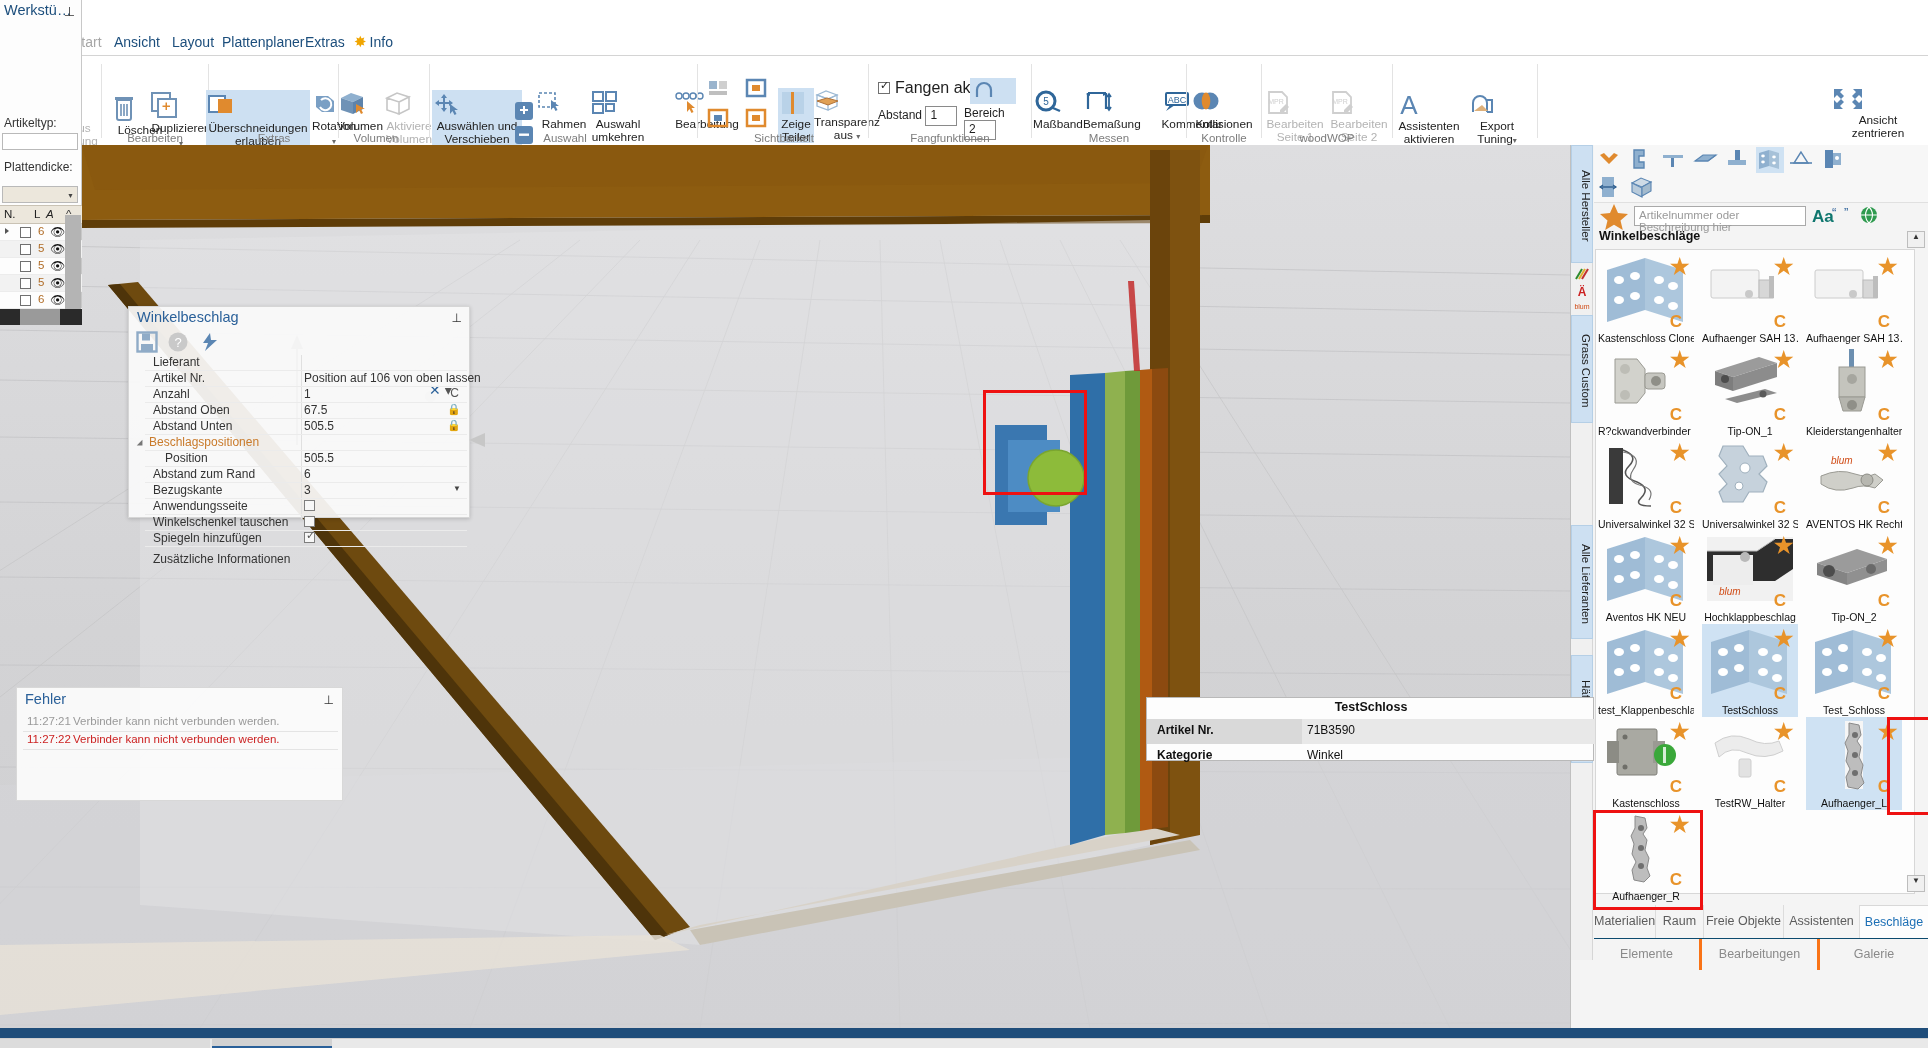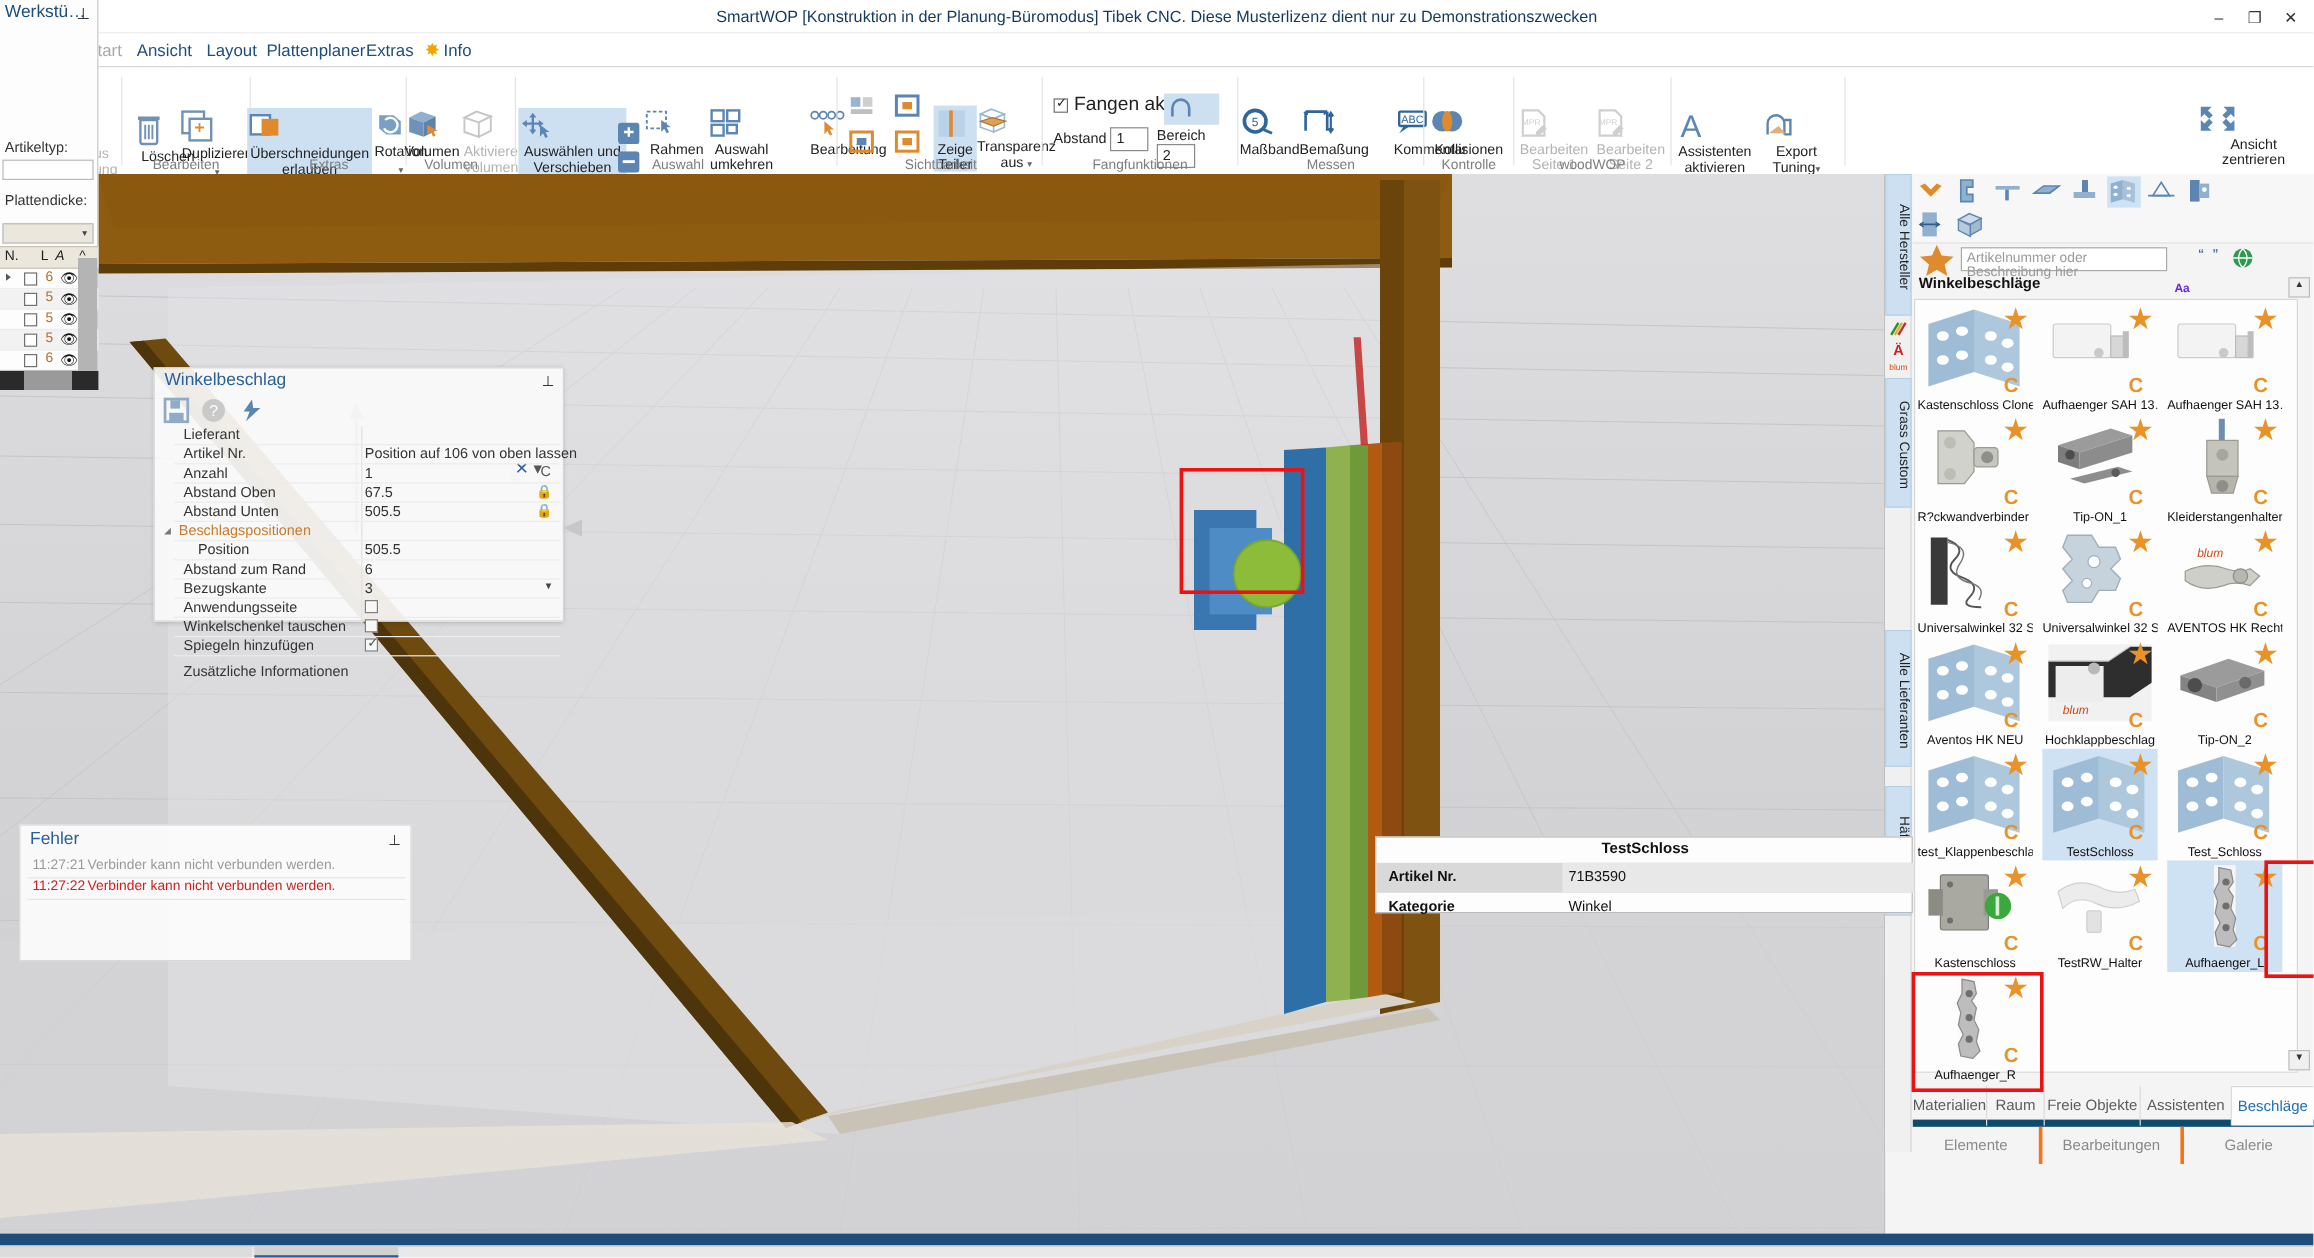--- a/index.html
+++ b/index.html
@@ -177,14 +177,6 @@
 
 <div id="app">
 
-  <div class="titlebar">
-    <div class="title">SmartWOP [Konstruktion in der Planung-Büromodus] Tibek CNC. Diese Musterlizenz dient nur zu Demonstrationszwecken</div>
-    <div class="winbtns">
-      <div class="winbtn">–</div>
-      <div class="winbtn">❐</div>
-      <div class="winbtn close">✕</div>
-    </div>
-  </div>
 
   <div class="ribbon">
     <div class="tabstrip">

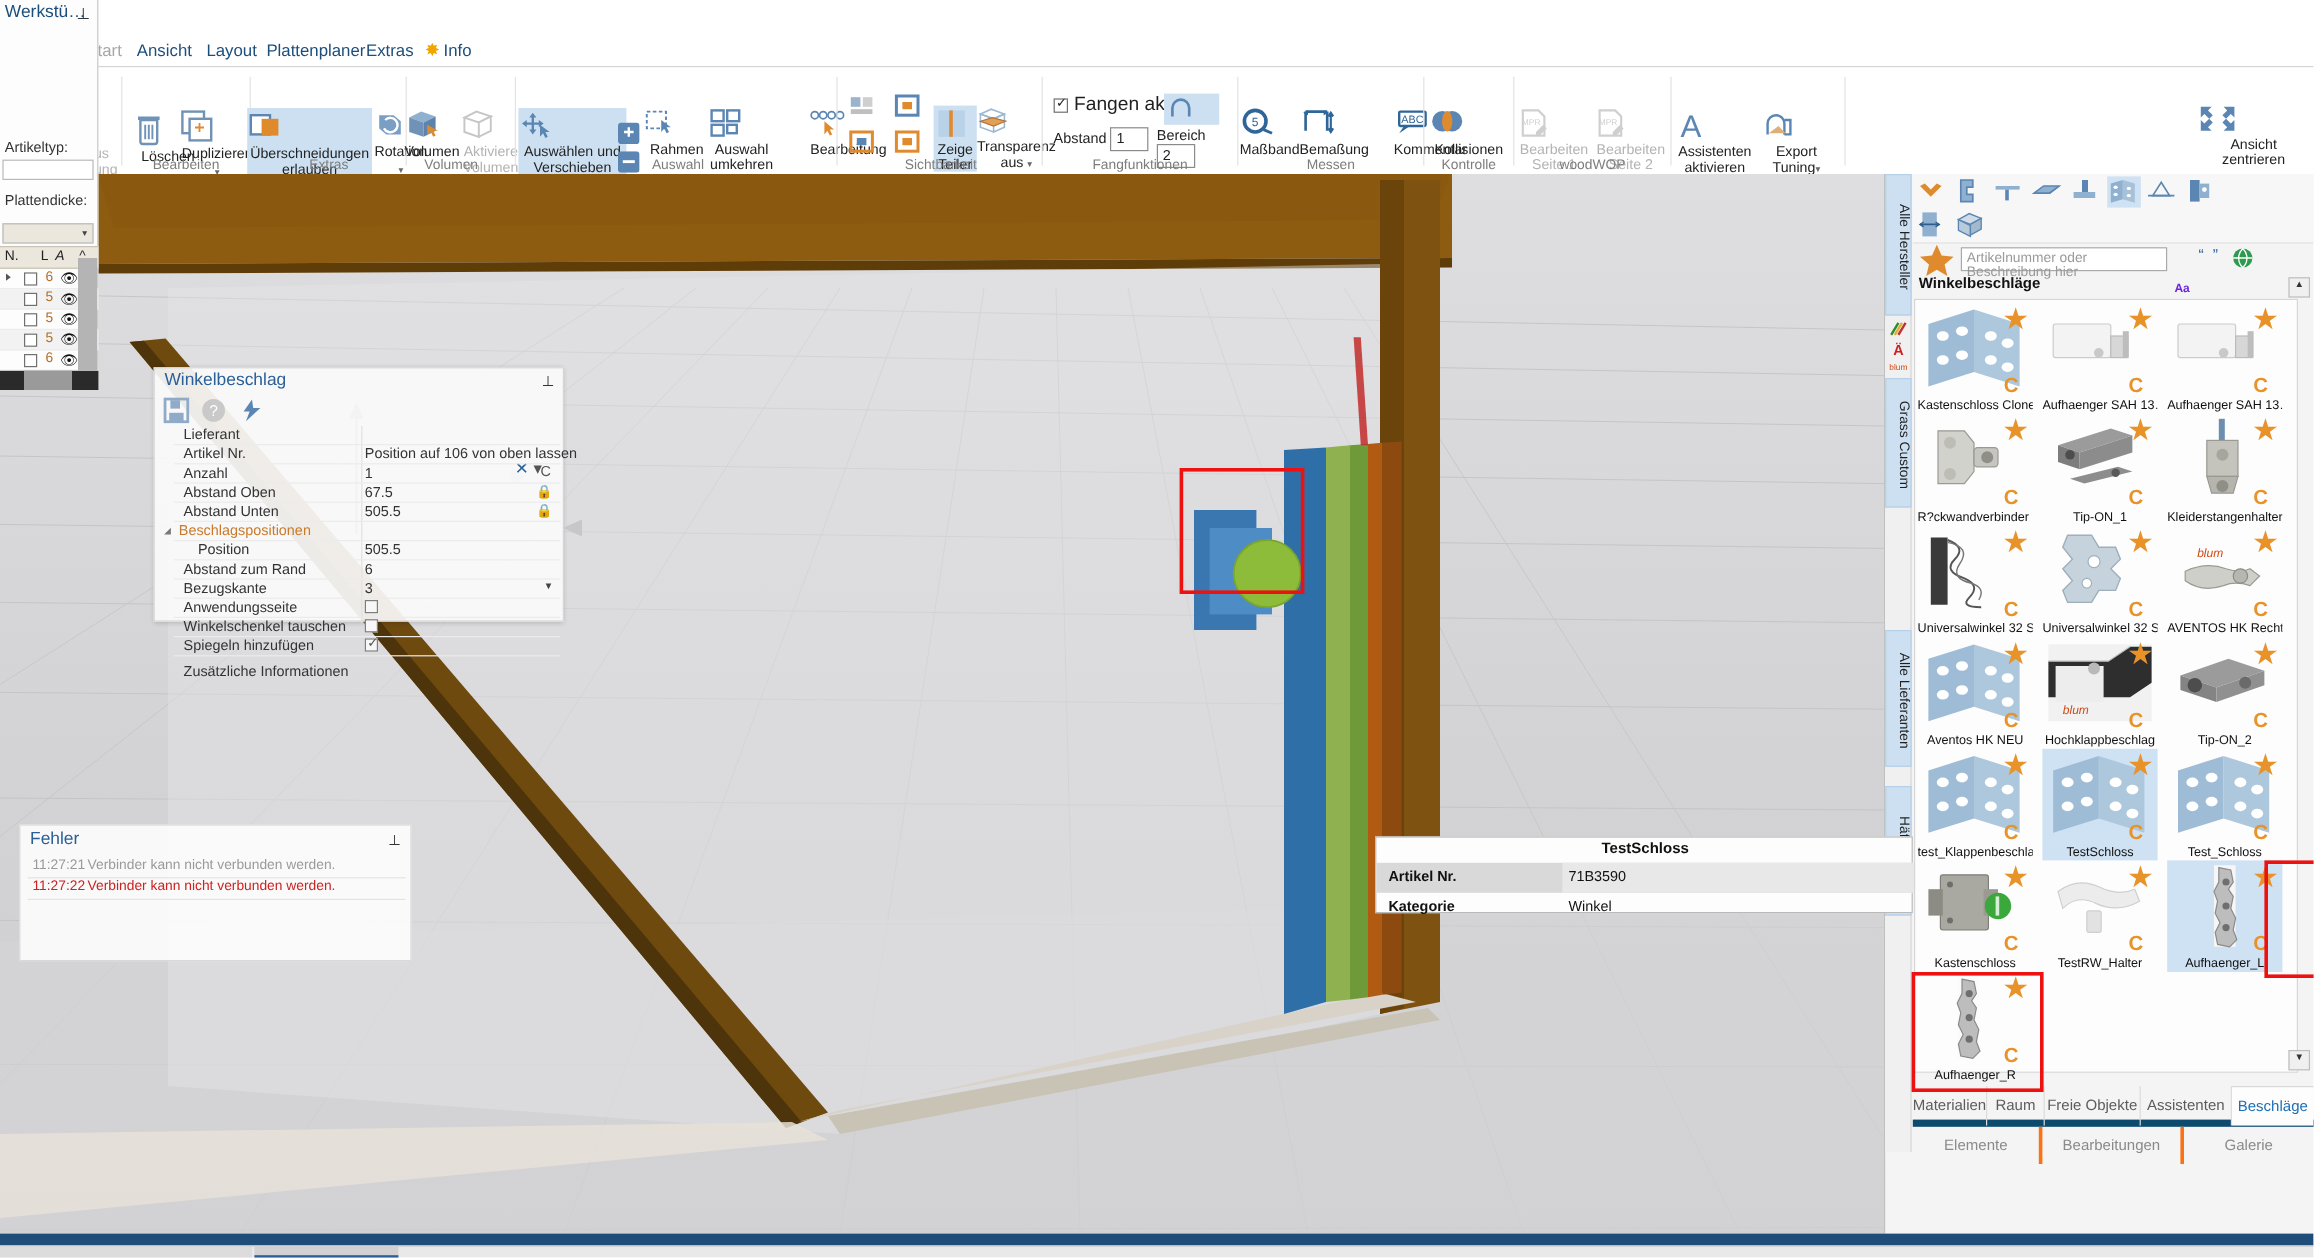--- a/index.html
+++ b/index.html
@@ -906,7 +906,7 @@
           </svg>
       </span>
       <div class="searchbox">Artikelnummer oder Beschreibung hier</div>
-      <span style="position:absolute; left:218px; top:4px; font-size:10px; font-weight:bold; color:#6d28d9;margin-top:28px;">Aa</span>
+      <span style="position:absolute; left:218px; top:4px; font-size:17px; font-weight:bold; color:#0f766e;">Aa</span>
       <span style="position:absolute; left:238px; top:2px; font-size:13px; color:#2a6099;">“</span>
       <span style="position:absolute; left:250px; top:2px; font-size:13px; color:#2a6099;">”</span>
       <span style="position:absolute; left:266px; top:3px;">

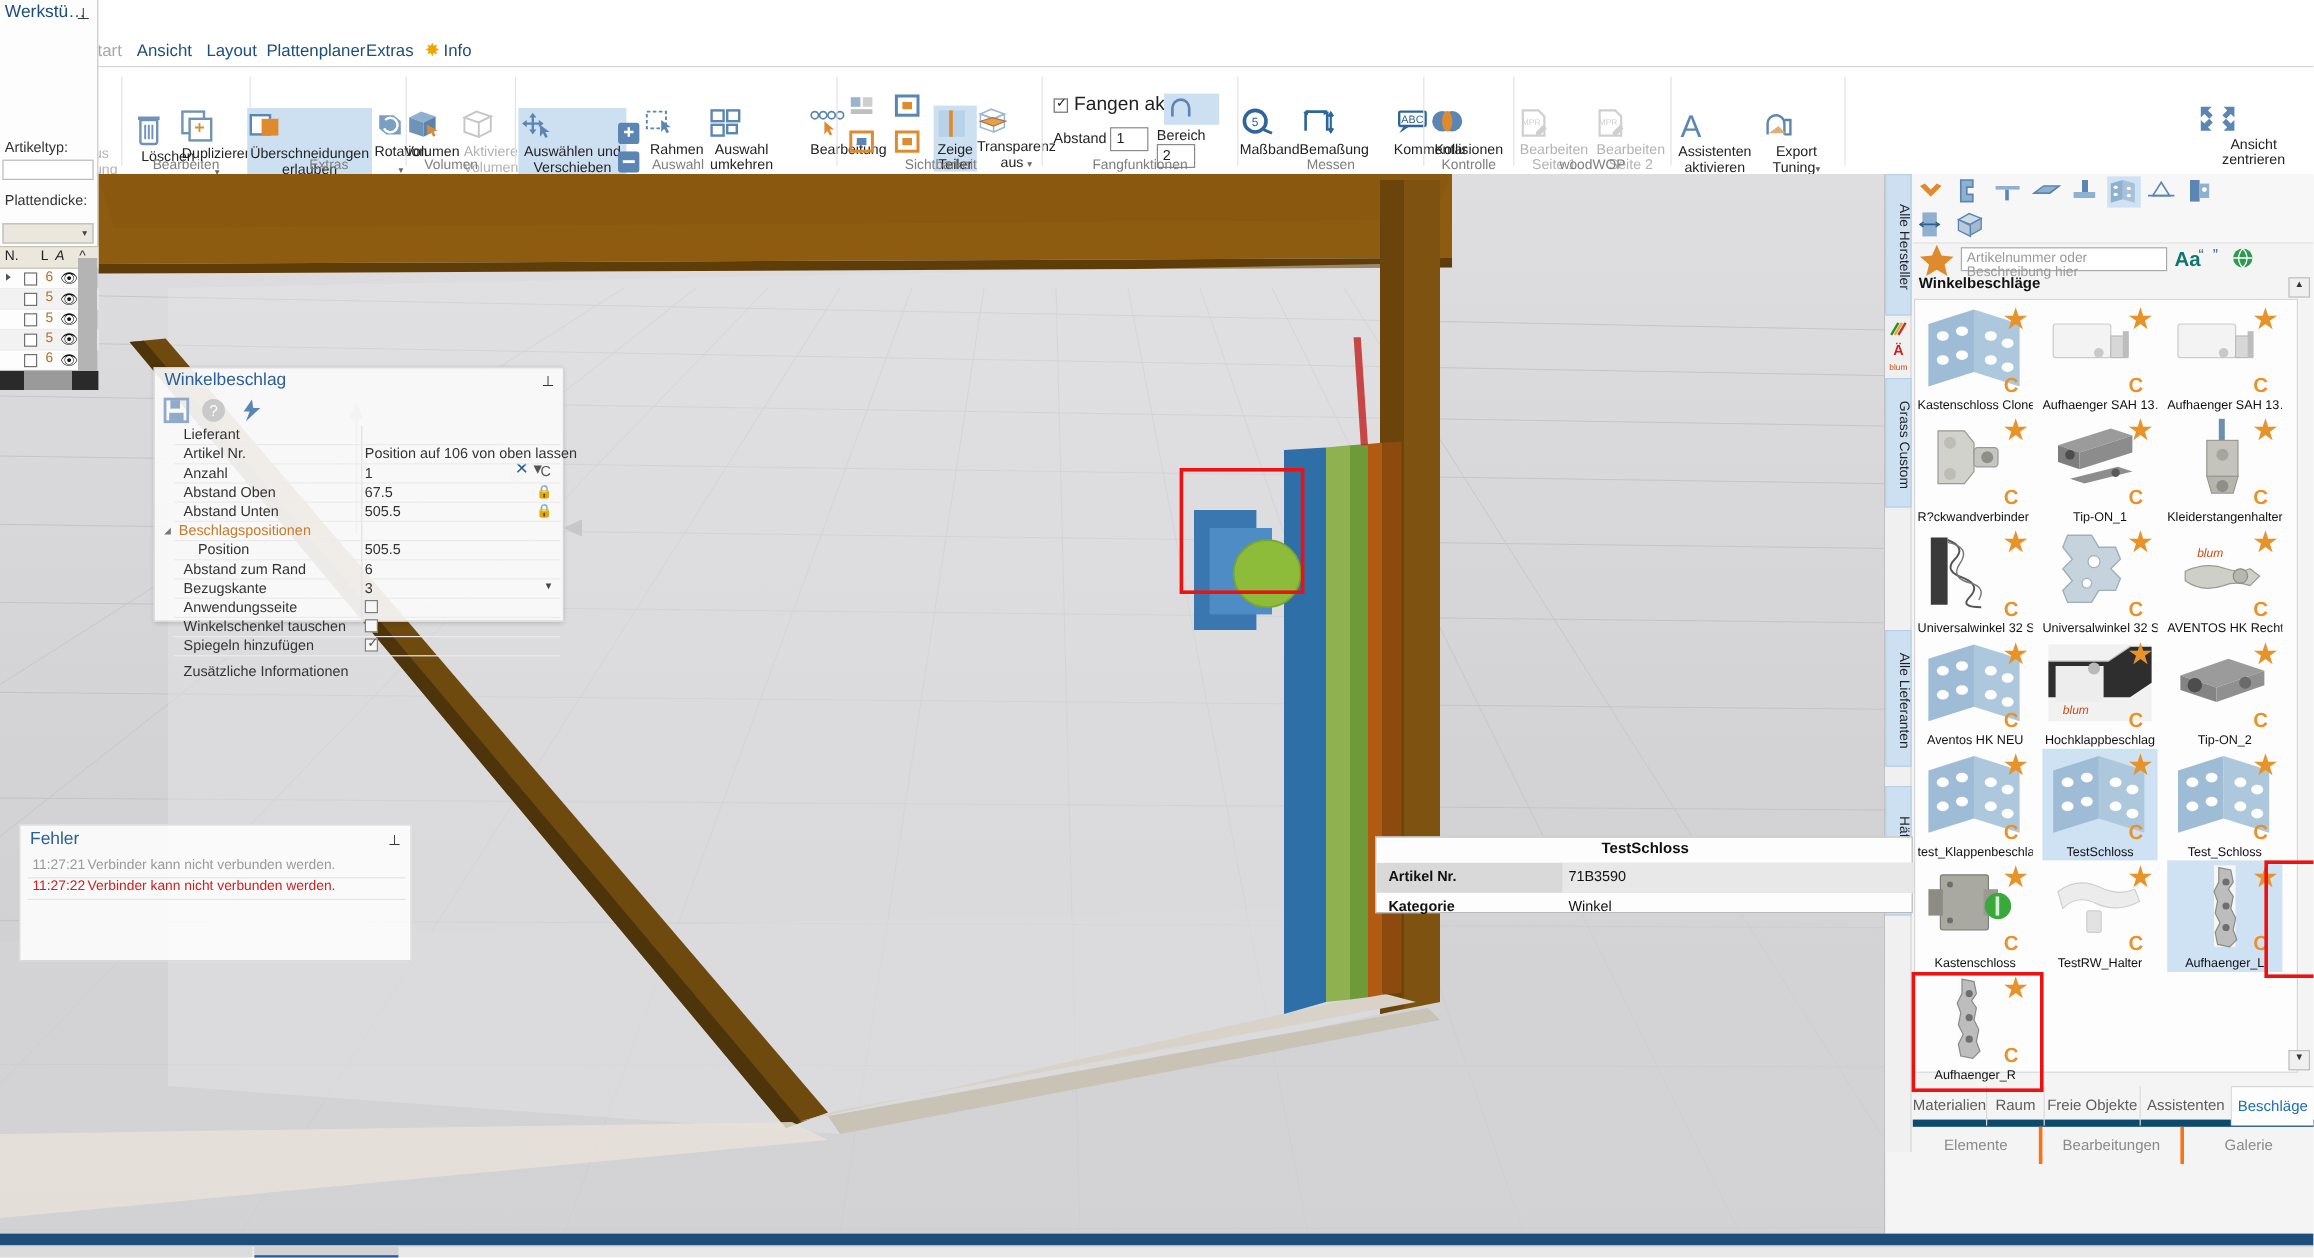--- a/index.html
+++ b/index.html
@@ -156,7 +156,7 @@
   .scroll-up, .scroll-dn { position:absolute; right:3px; width:18px; height:17px; background:#f0f0f0;
         border:1px solid #bdbdbd; font-size:8px; text-align:center; color:#333; }
 
-  .rp-tabs { position:absolute; left:23px; top:760px; width:335px; height:34px; border-bottom:6px solid #0c4a6e; }
+  .rp-tabs { position:absolute; left:23px; top:760px; width:335px; height:34px; border-bottom:1px solid #0c4a6e; }
   .rp-tab { position:absolute; top:0; height:33px; line-height:33px; font-size:12.5px; color:#5c5c5c;
             text-align:center; border-right:1px solid #dcdcdc; }
   .rp-tab.active { color:#1c6fb5; background:#fdfdfd; border-top:1px solid #d8d8d8; }

